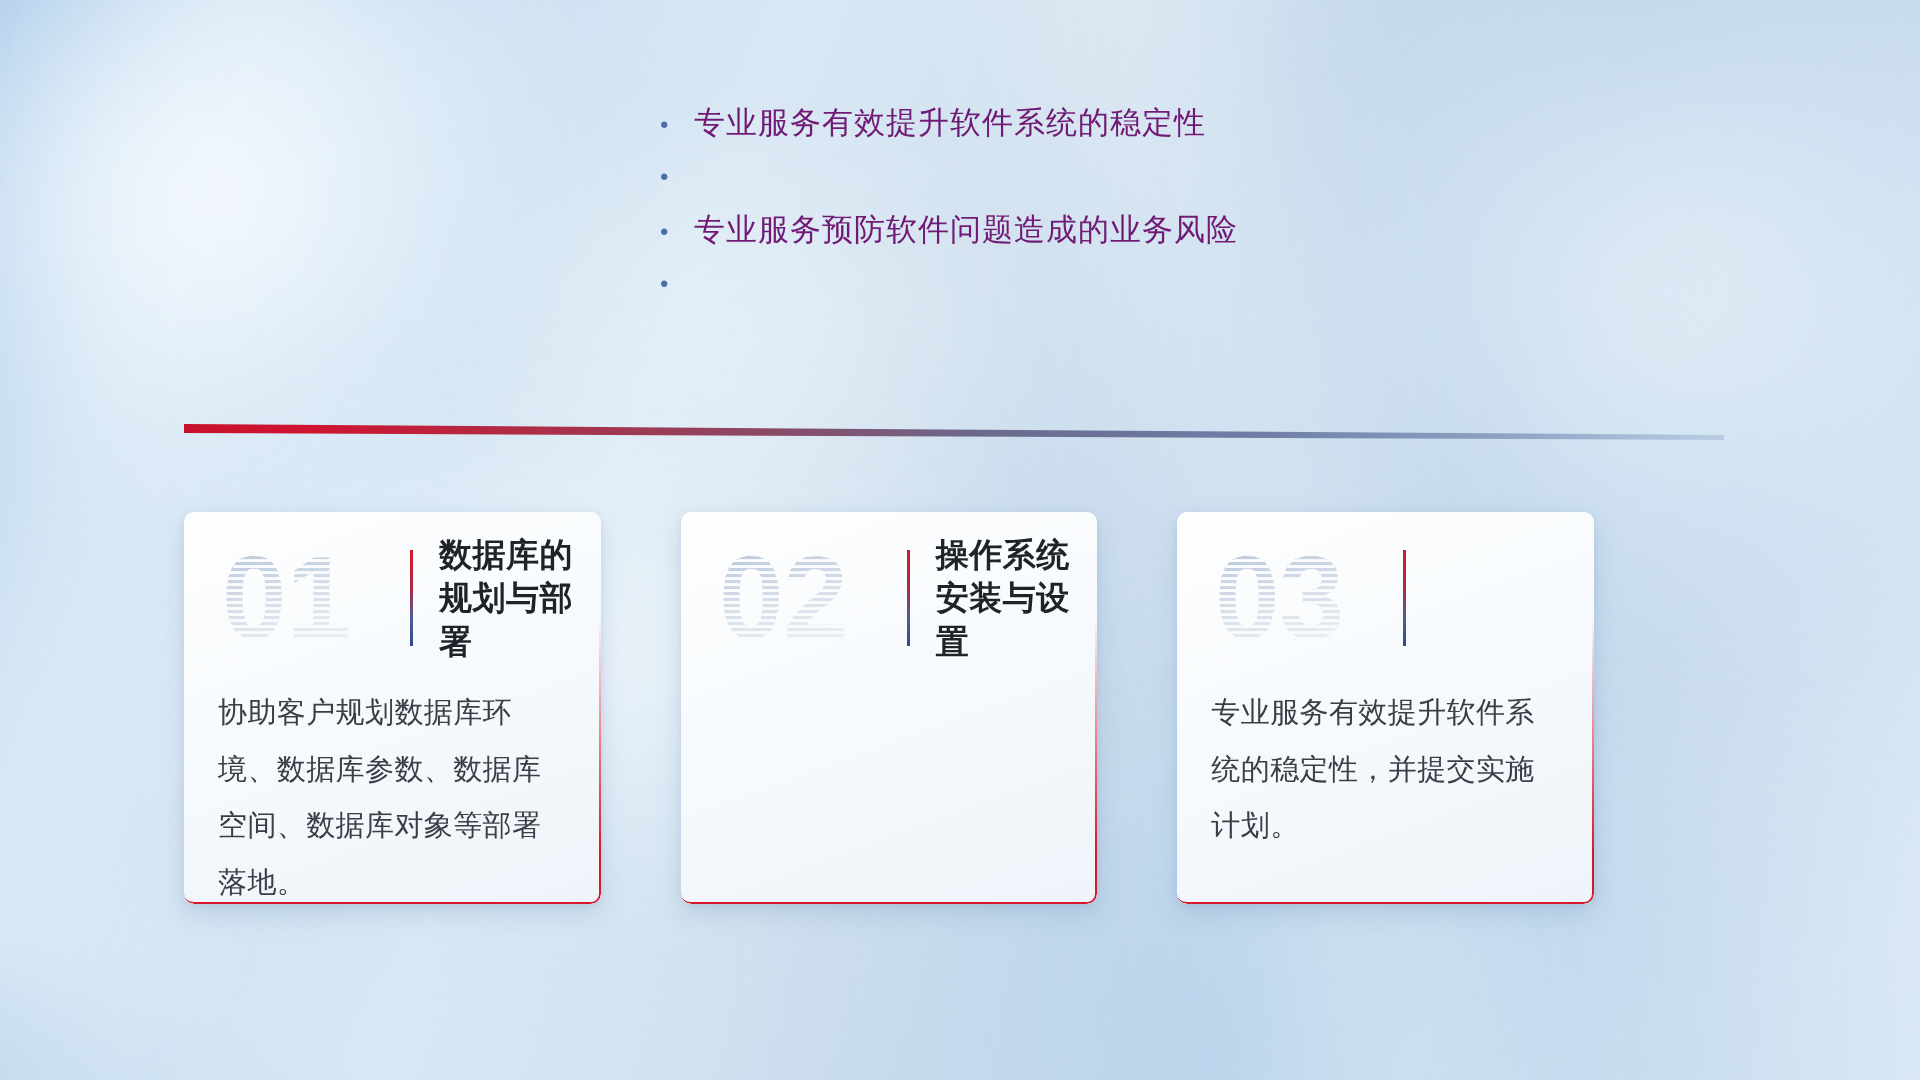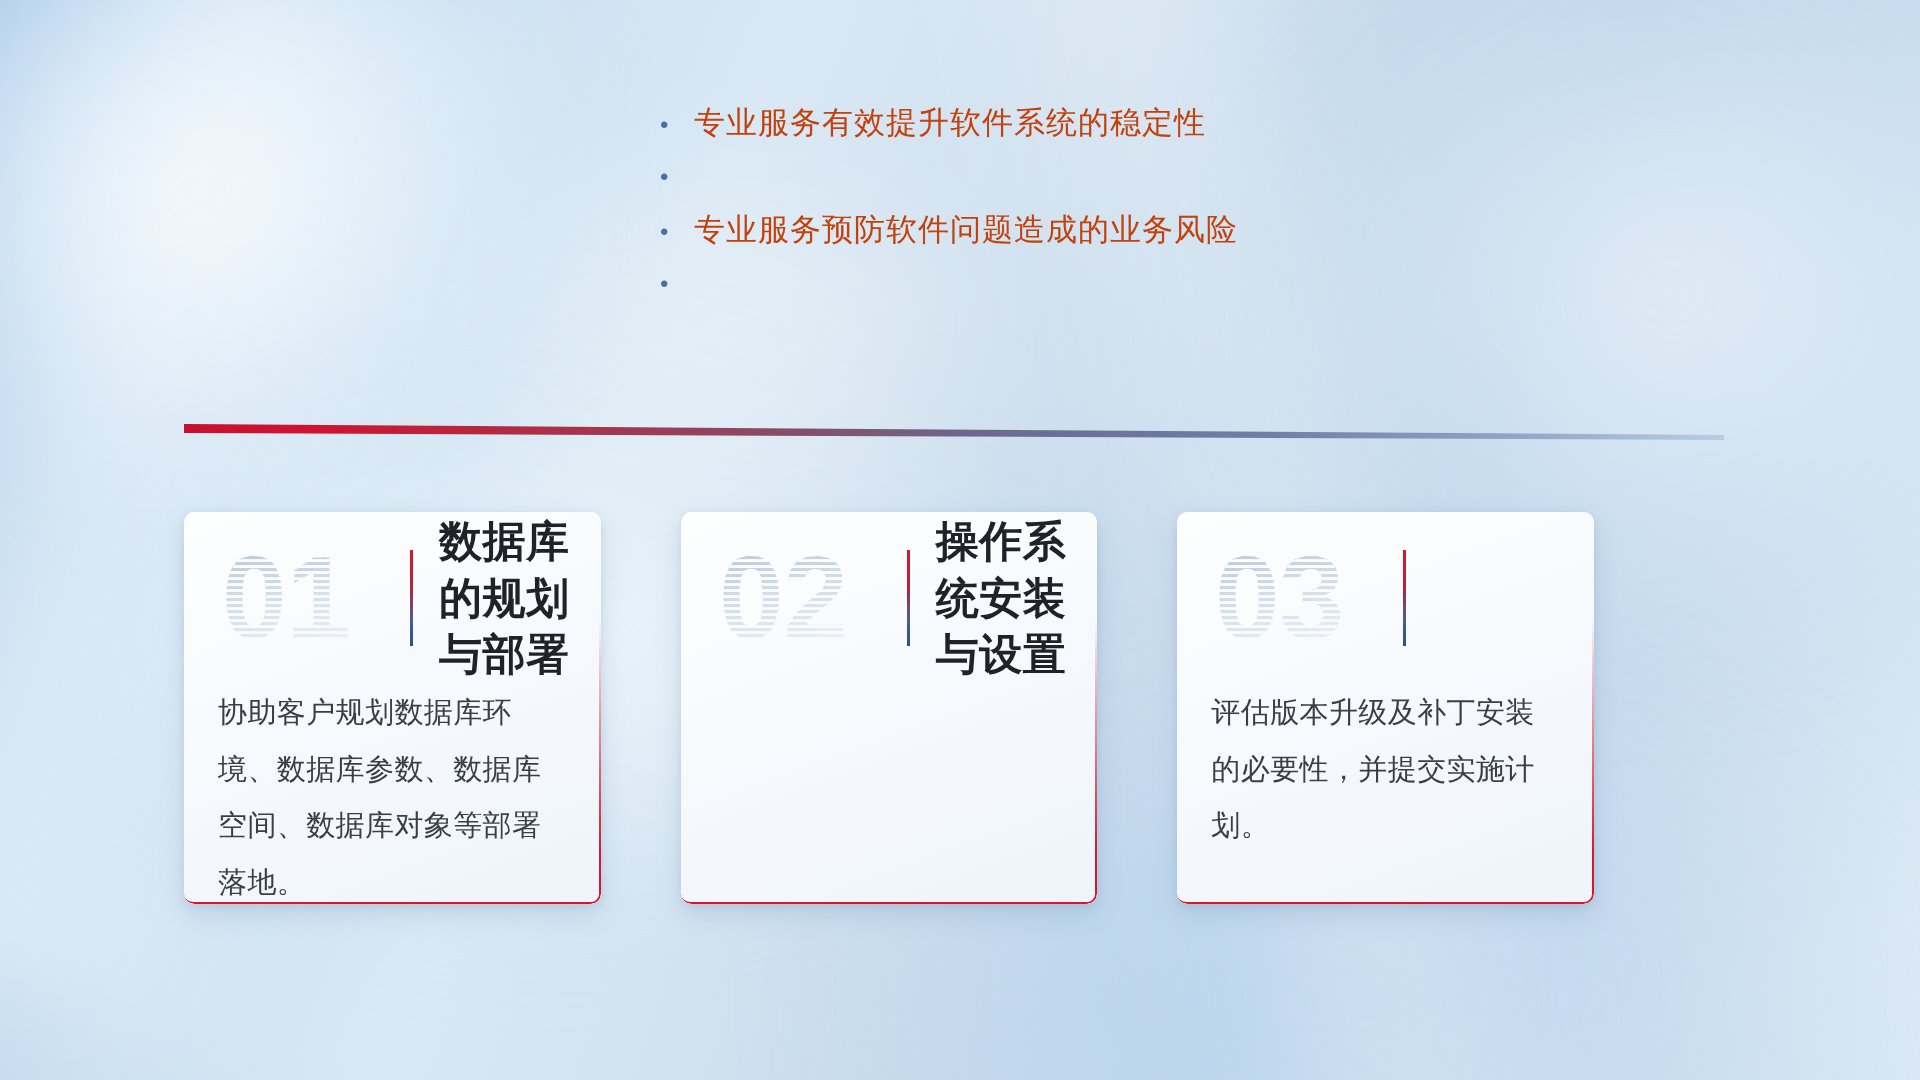--- a/index.html
+++ b/index.html
@@ -55,7 +55,7 @@
   .bullet-row{ display:flex; align-items:baseline; margin-bottom:22px; }
   .bullet-dot{ width:34px; flex:0 0 34px; color:#4a6fa8; font-size:24px; line-height:1; }
   .bullet-text{
-    font-size:31px; line-height:1.25; color:#c2410c; letter-spacing:1px;
+    font-size:31px; line-height:1.25; color:#701a75; letter-spacing:1px;
     font-weight:500; white-space:nowrap;
   }
 

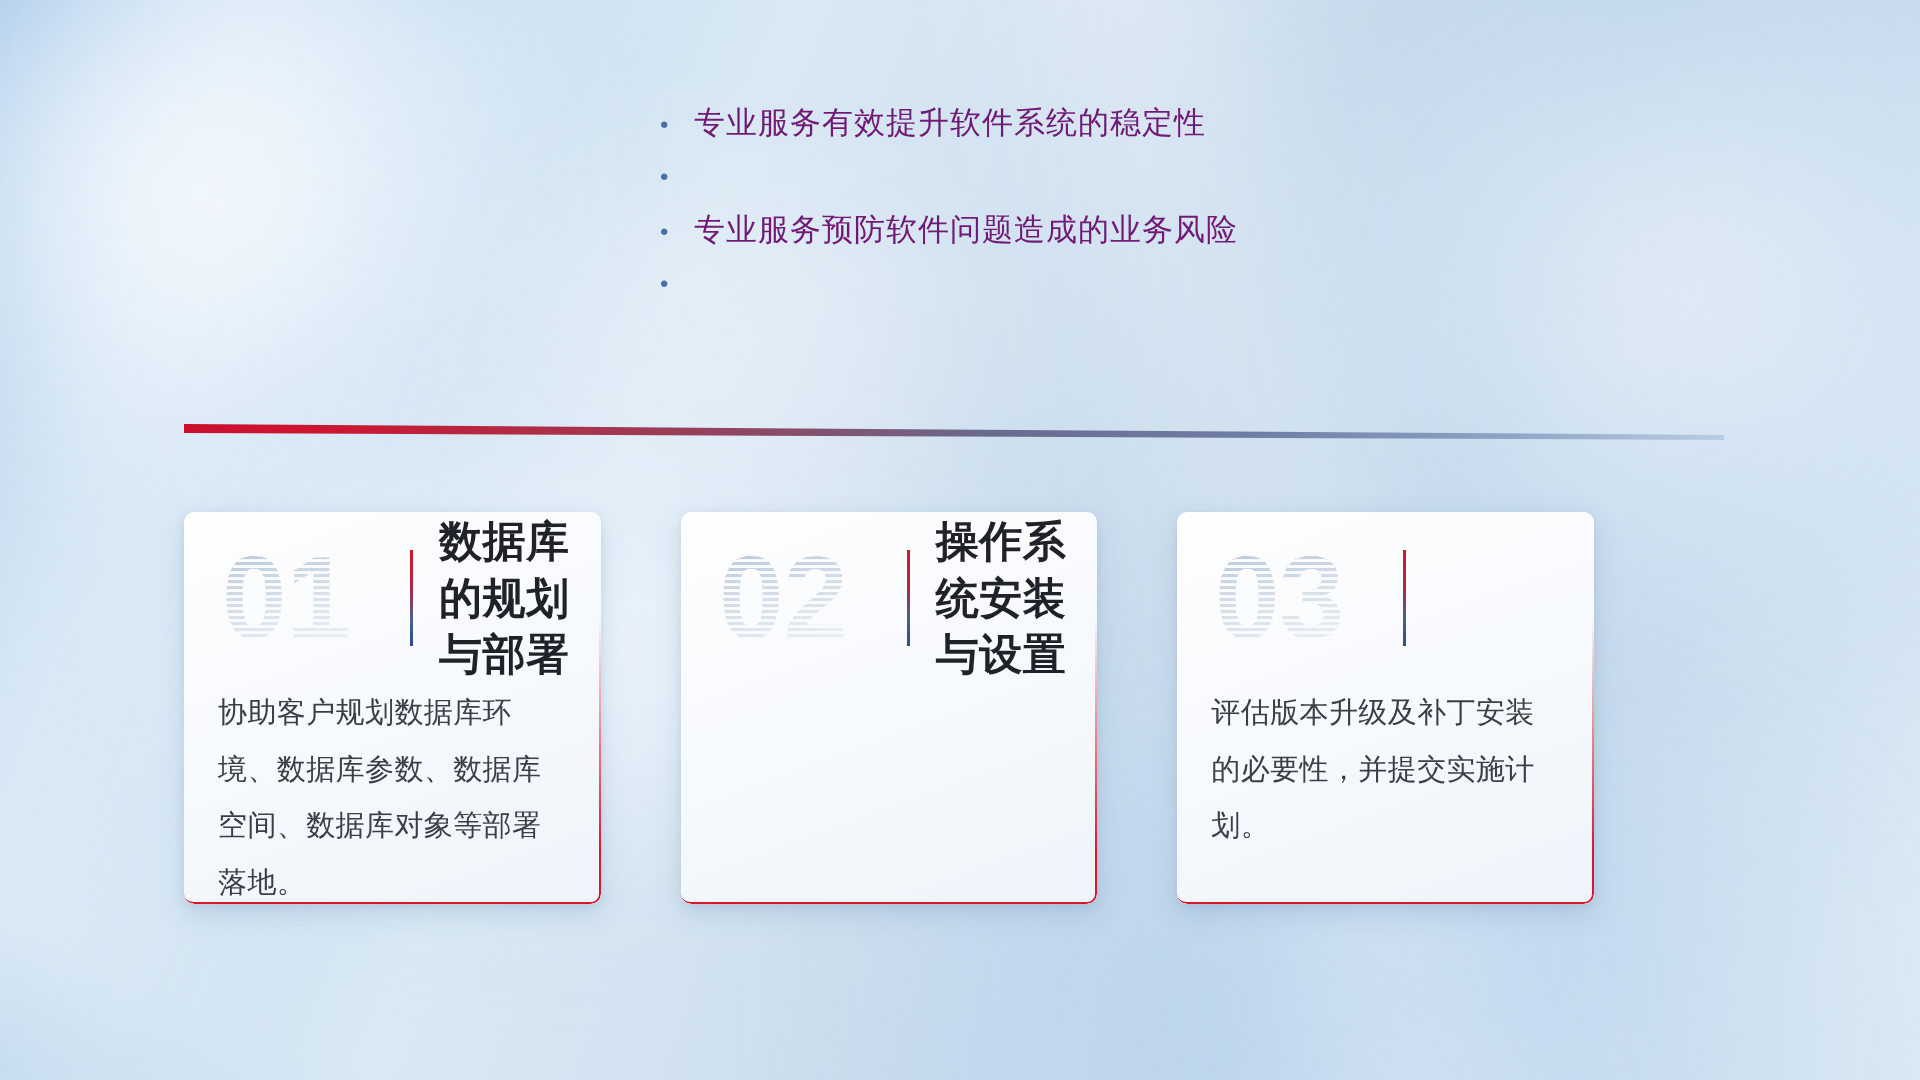--- a/index.html
+++ b/index.html
@@ -97,7 +97,7 @@
     background:linear-gradient(180deg,#d7182a 0%,#b3243f 38%,#4a5f94 72%,#2f4b8e 100%);
   }
   .card-title{
-    margin-left:26px; font-size:43px; line-height:1.32; color:#1f2329;
+    margin-left:26px; font-size:33px; line-height:1.32; color:#1f2329;
     font-weight:600; letter-spacing:.5px;
   }
   .card-body{

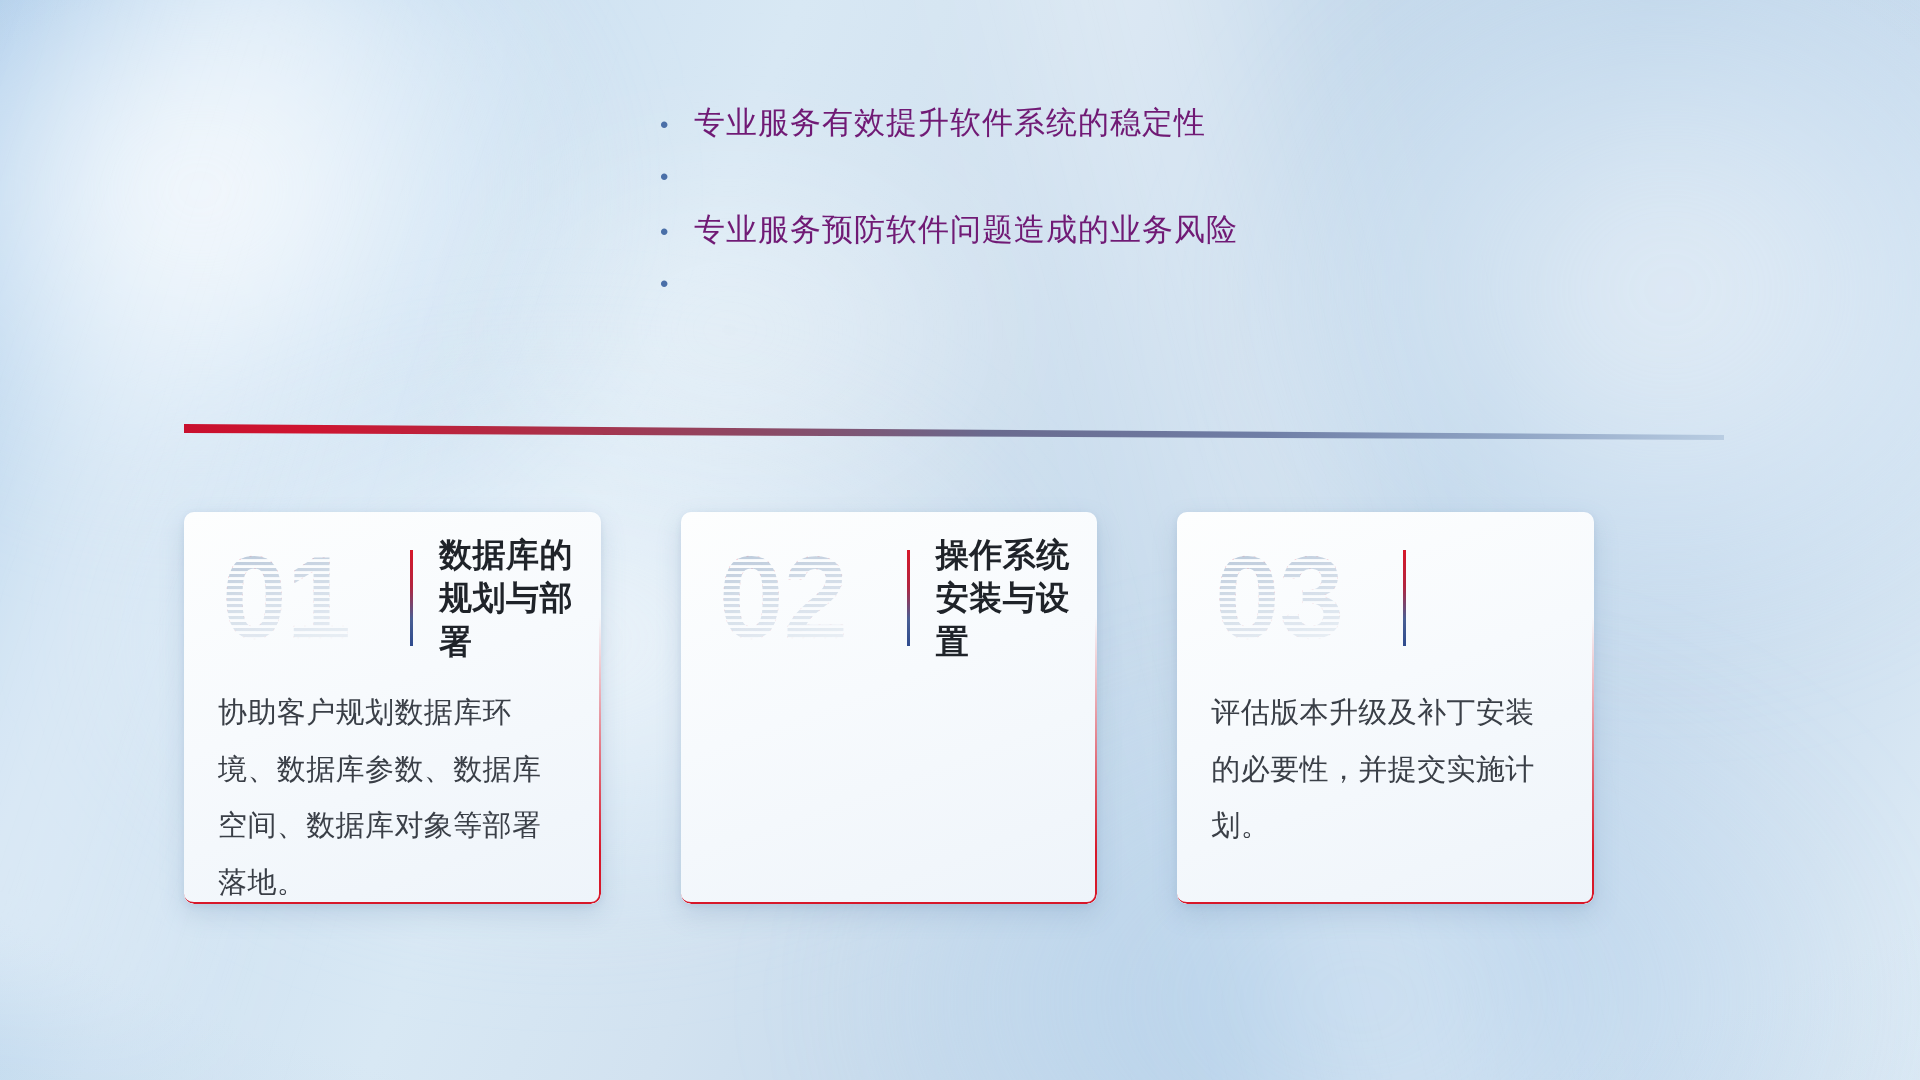--- a/index.html
+++ b/index.html
@@ -247,7 +247,7 @@
         </div>
         <div class="accent-bar"></div>
       </div>
-      <div class="card-body">评估版本升级及补丁安装的必要性，并提交实施计划。</div>
+      <div class="card-body">专业服务有效提升软件系统的稳定性，并提交实施计划。</div>
     </div>
 
   </div>

